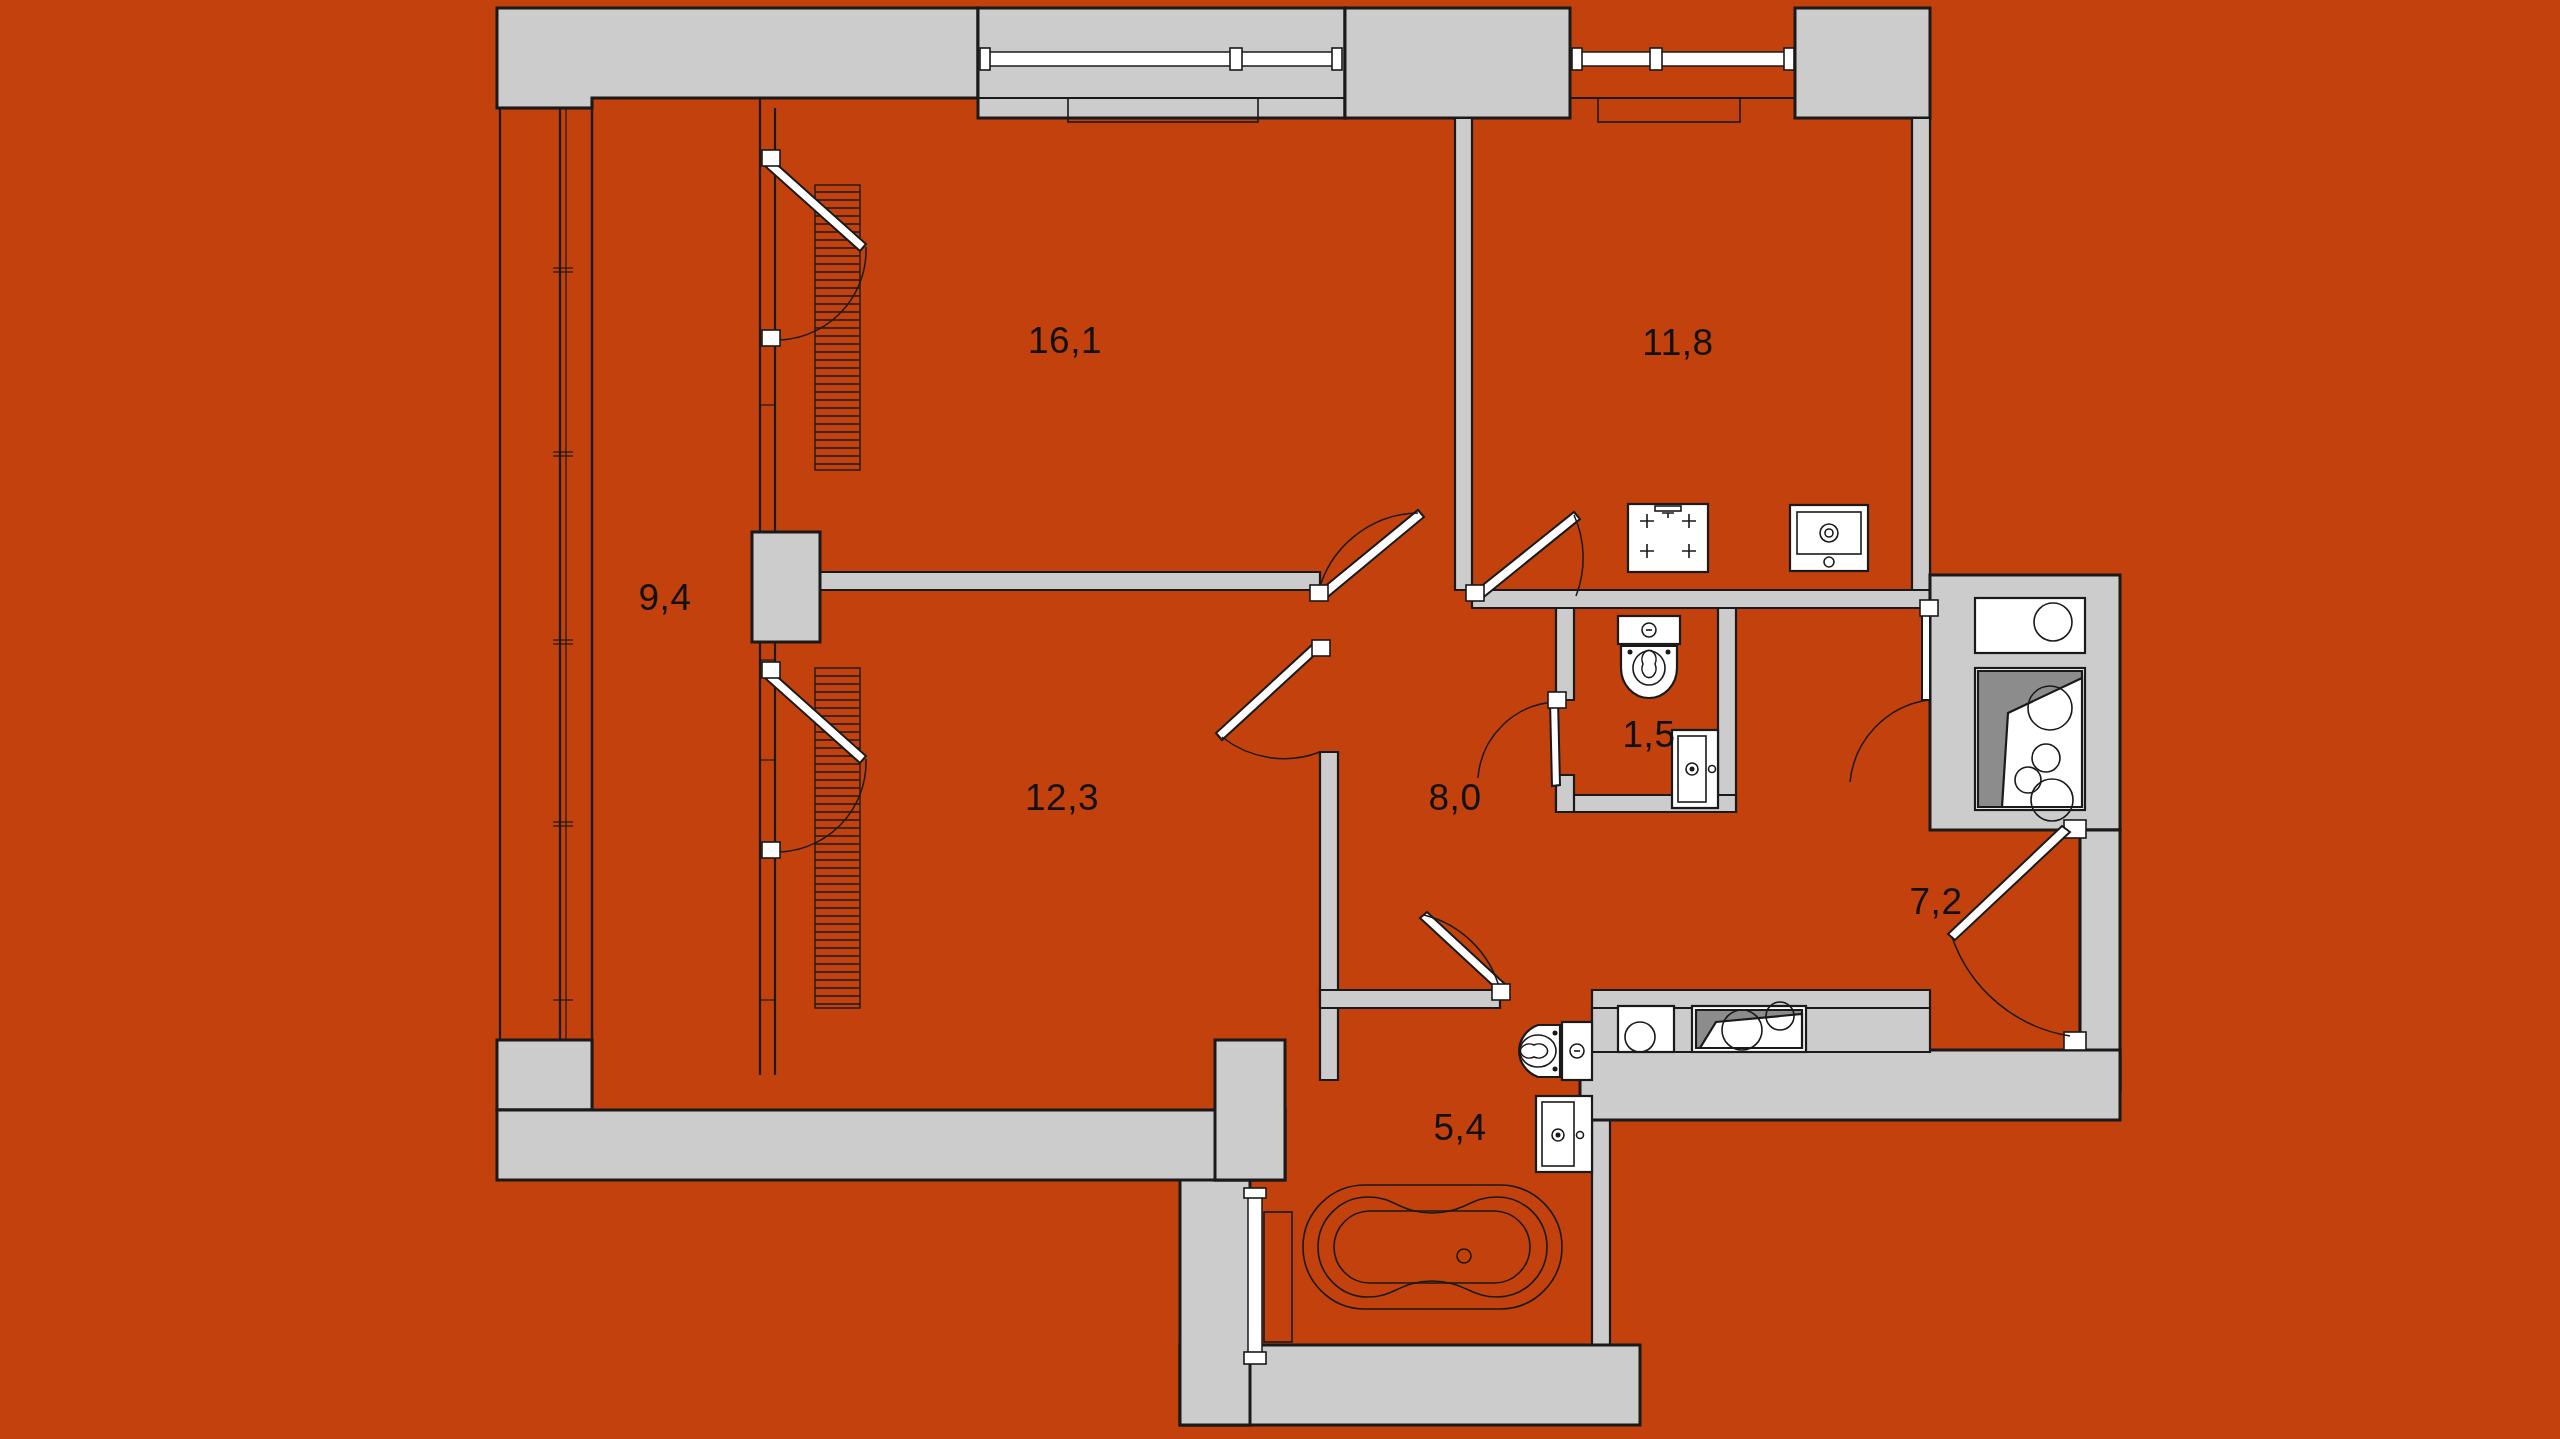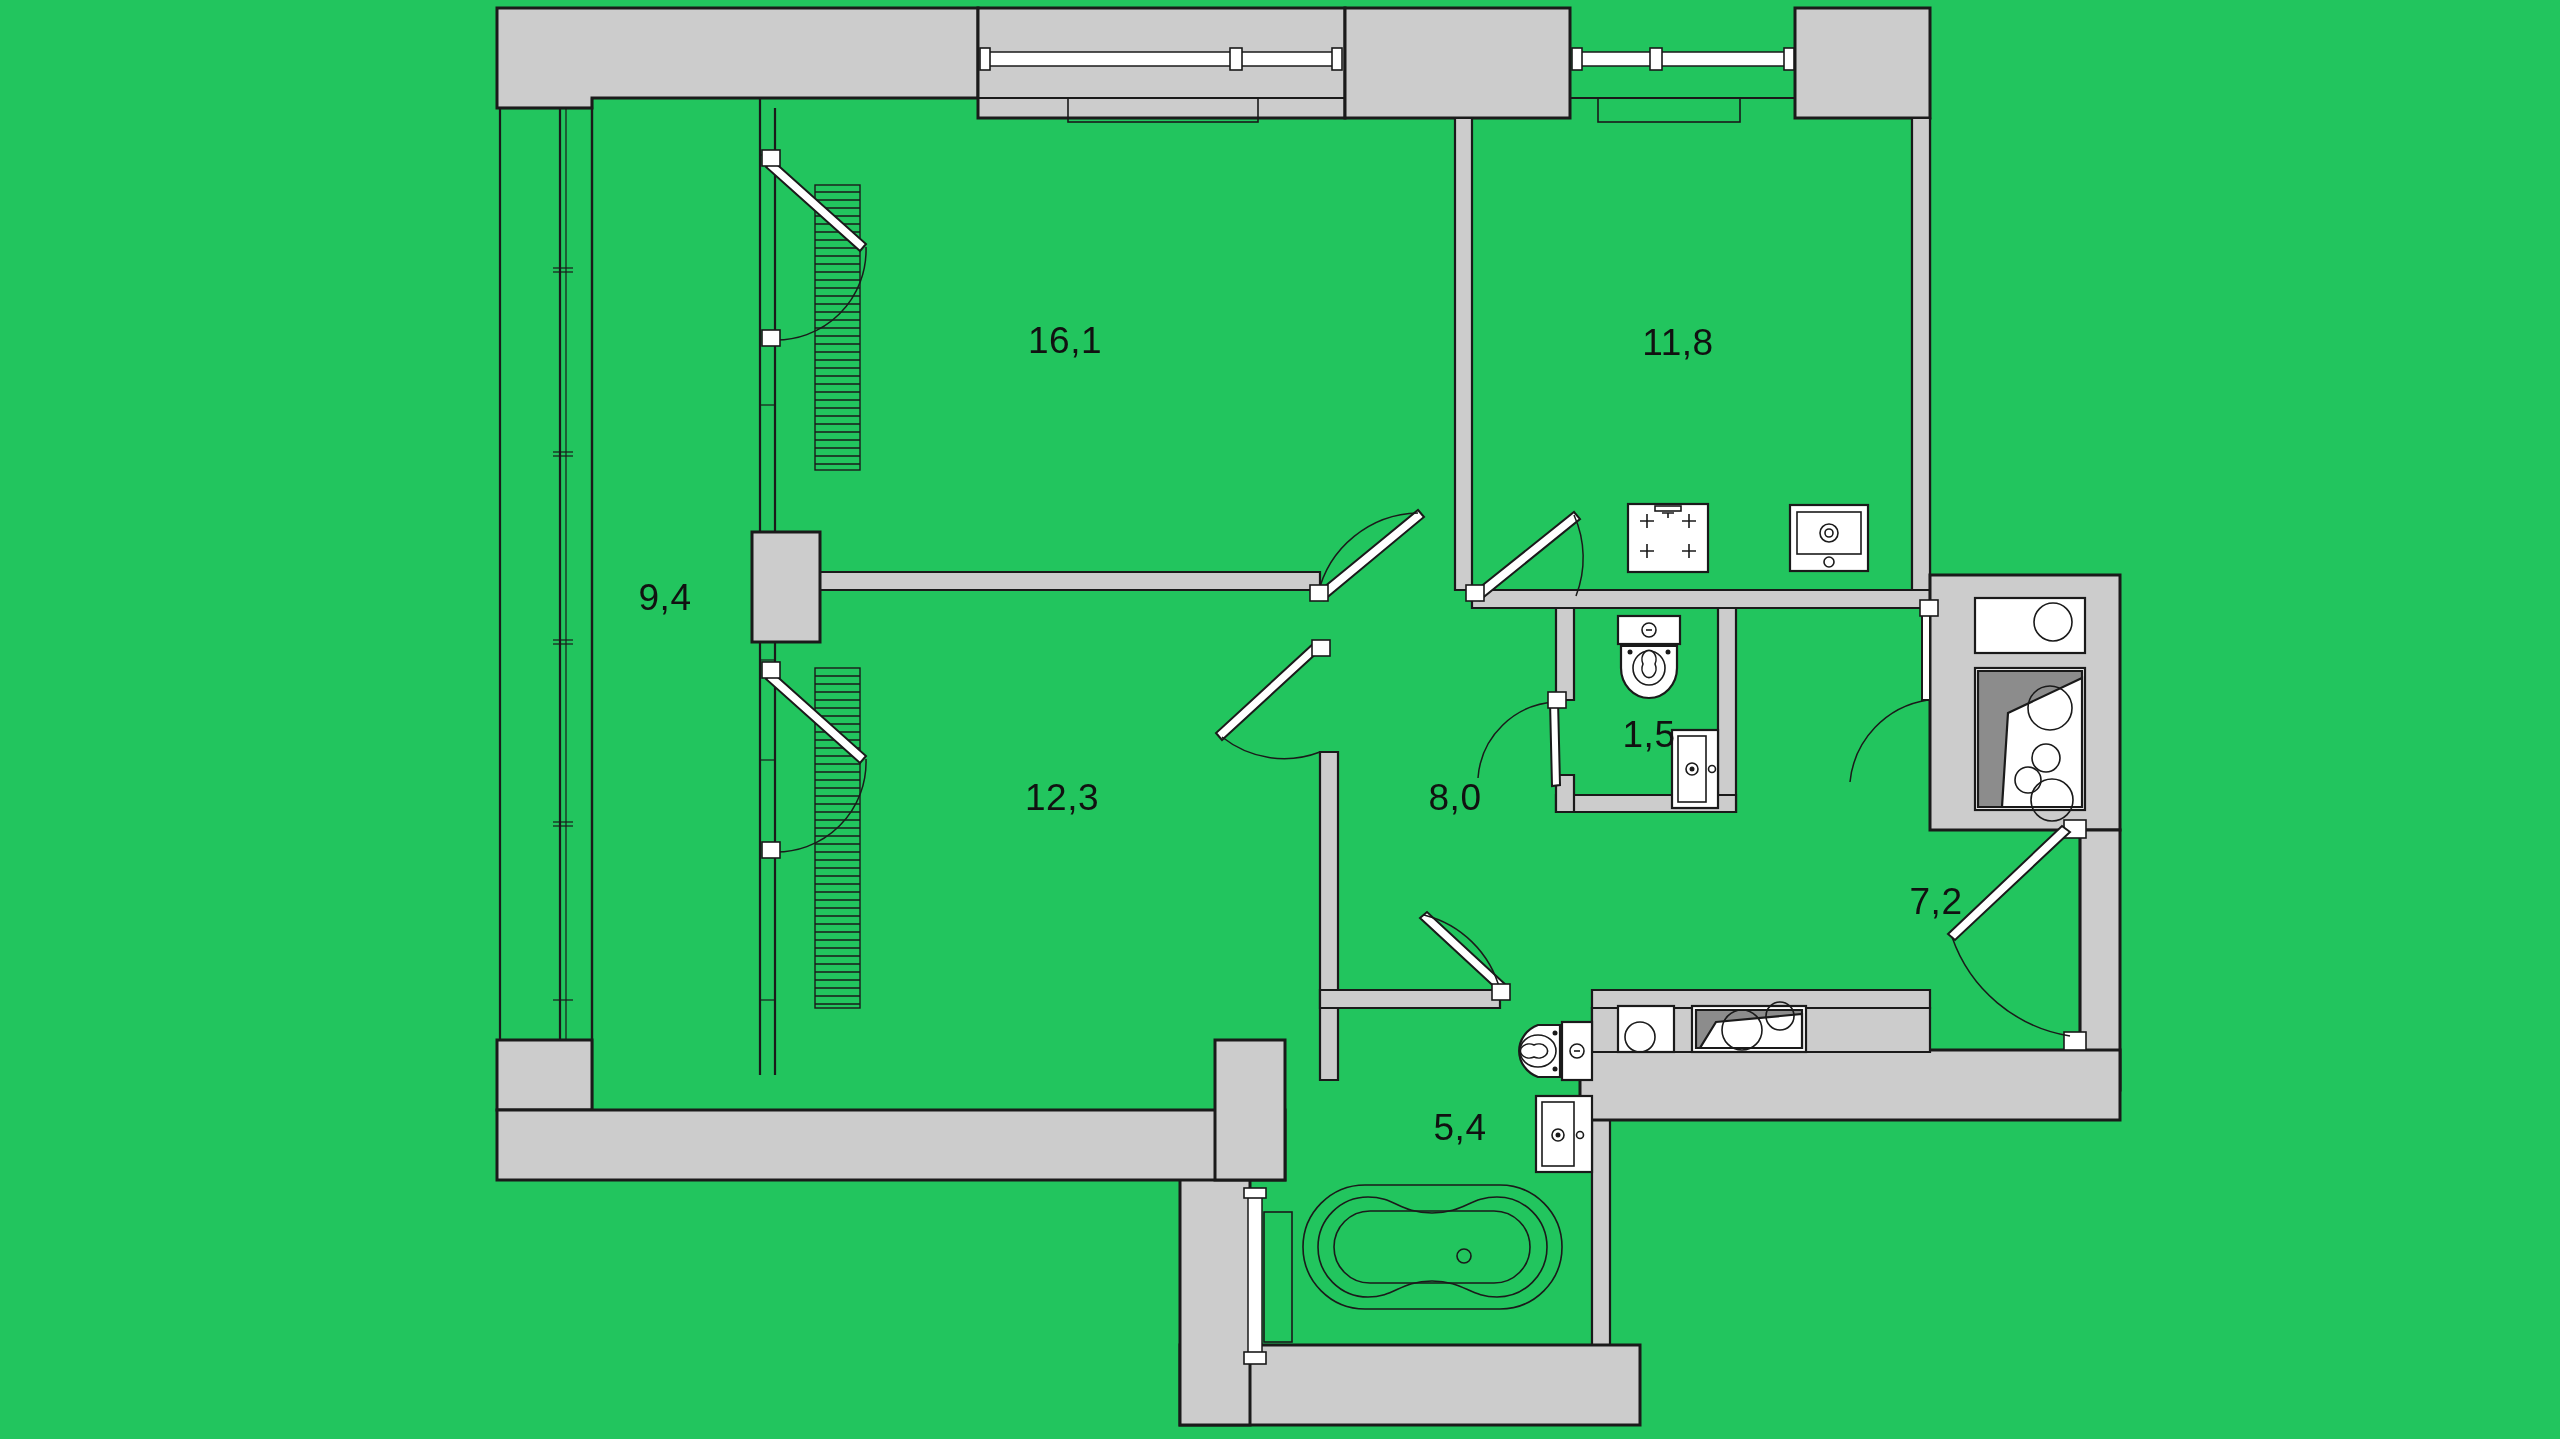--- a/index.html
+++ b/index.html
@@ -17,7 +17,7 @@
     position: relative;
     width: 2560px;
     height: 1439px;
-    background: #22c55e;
+    background: #c2410c;
   }
   svg#floorplan {
     display: block;

